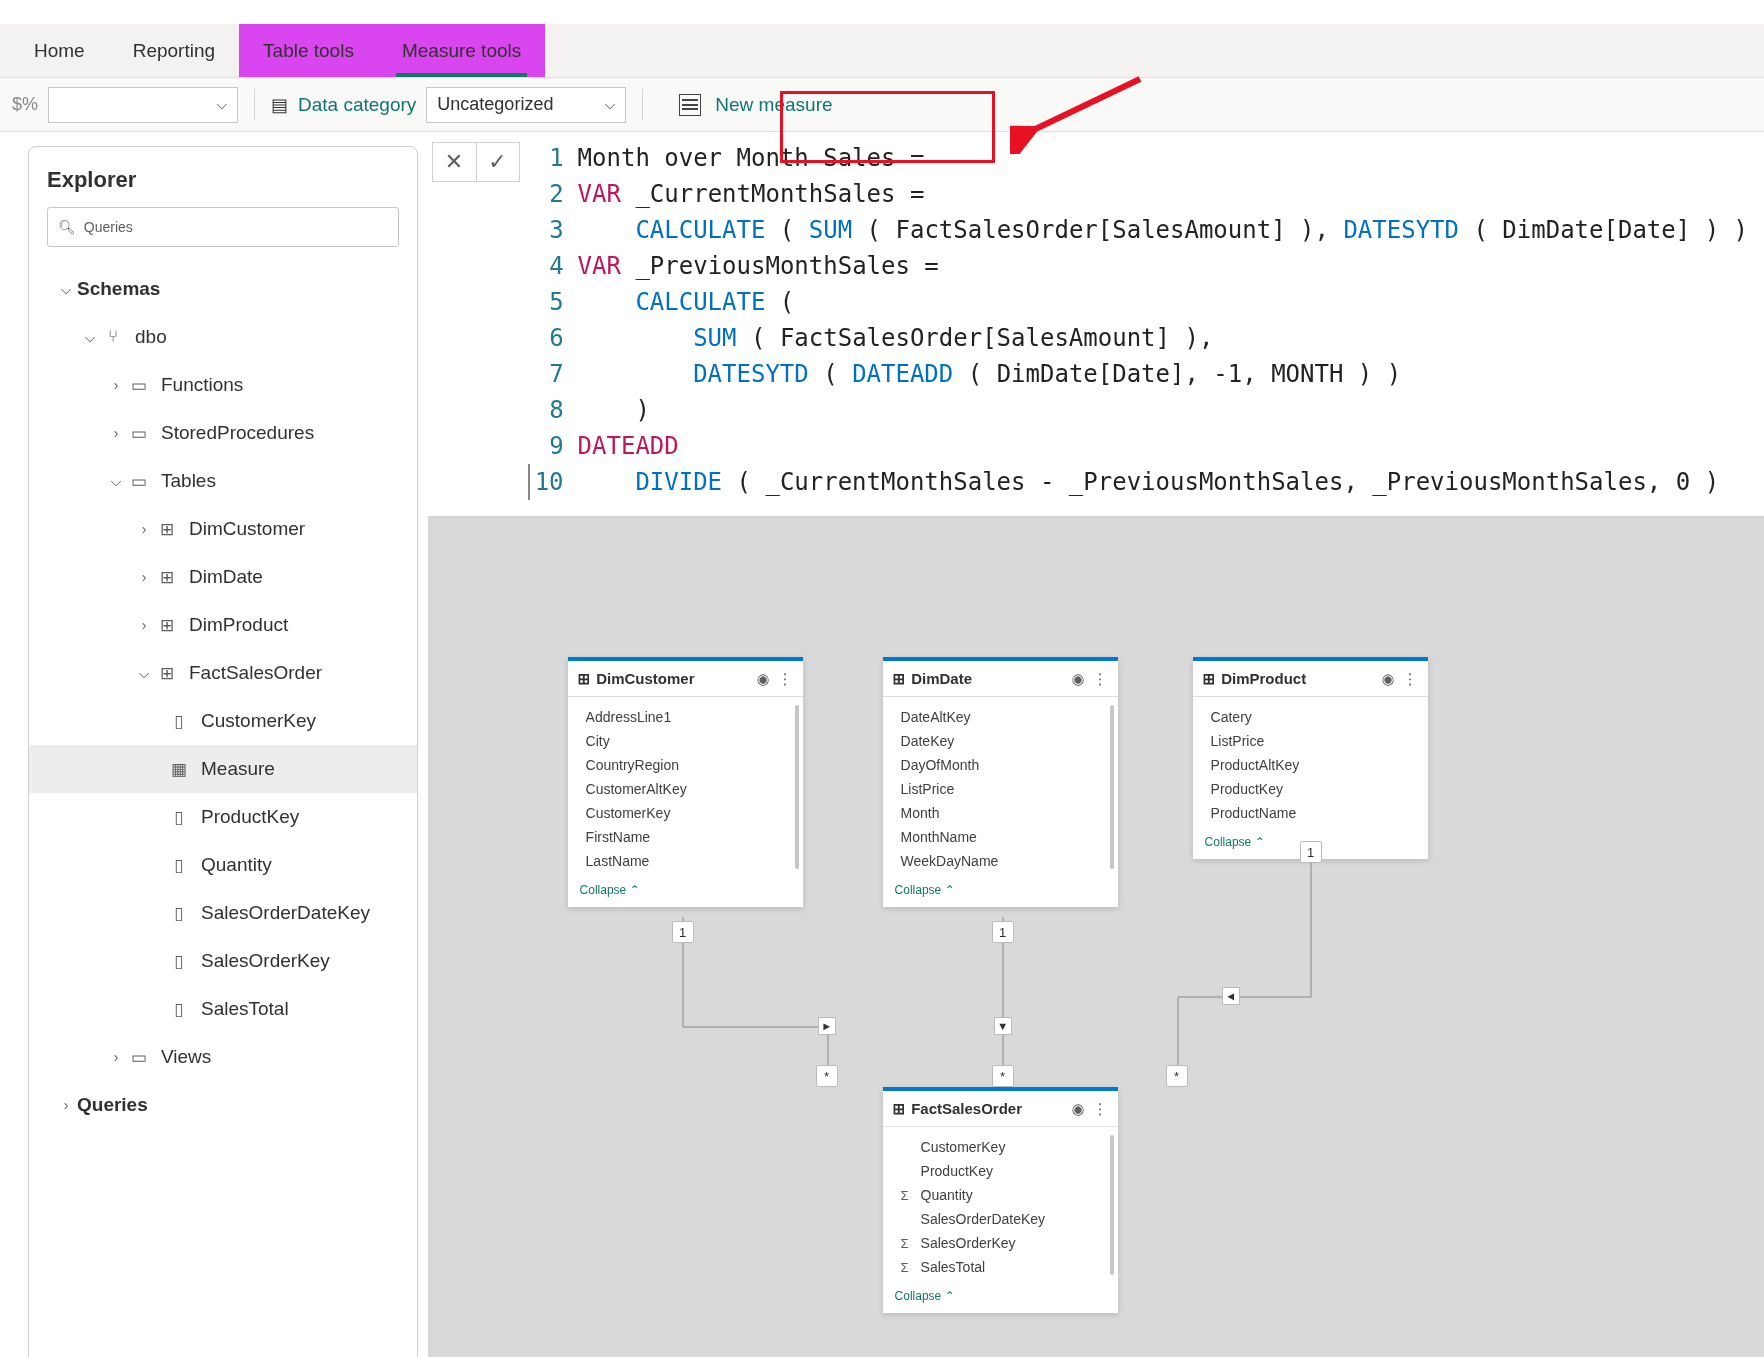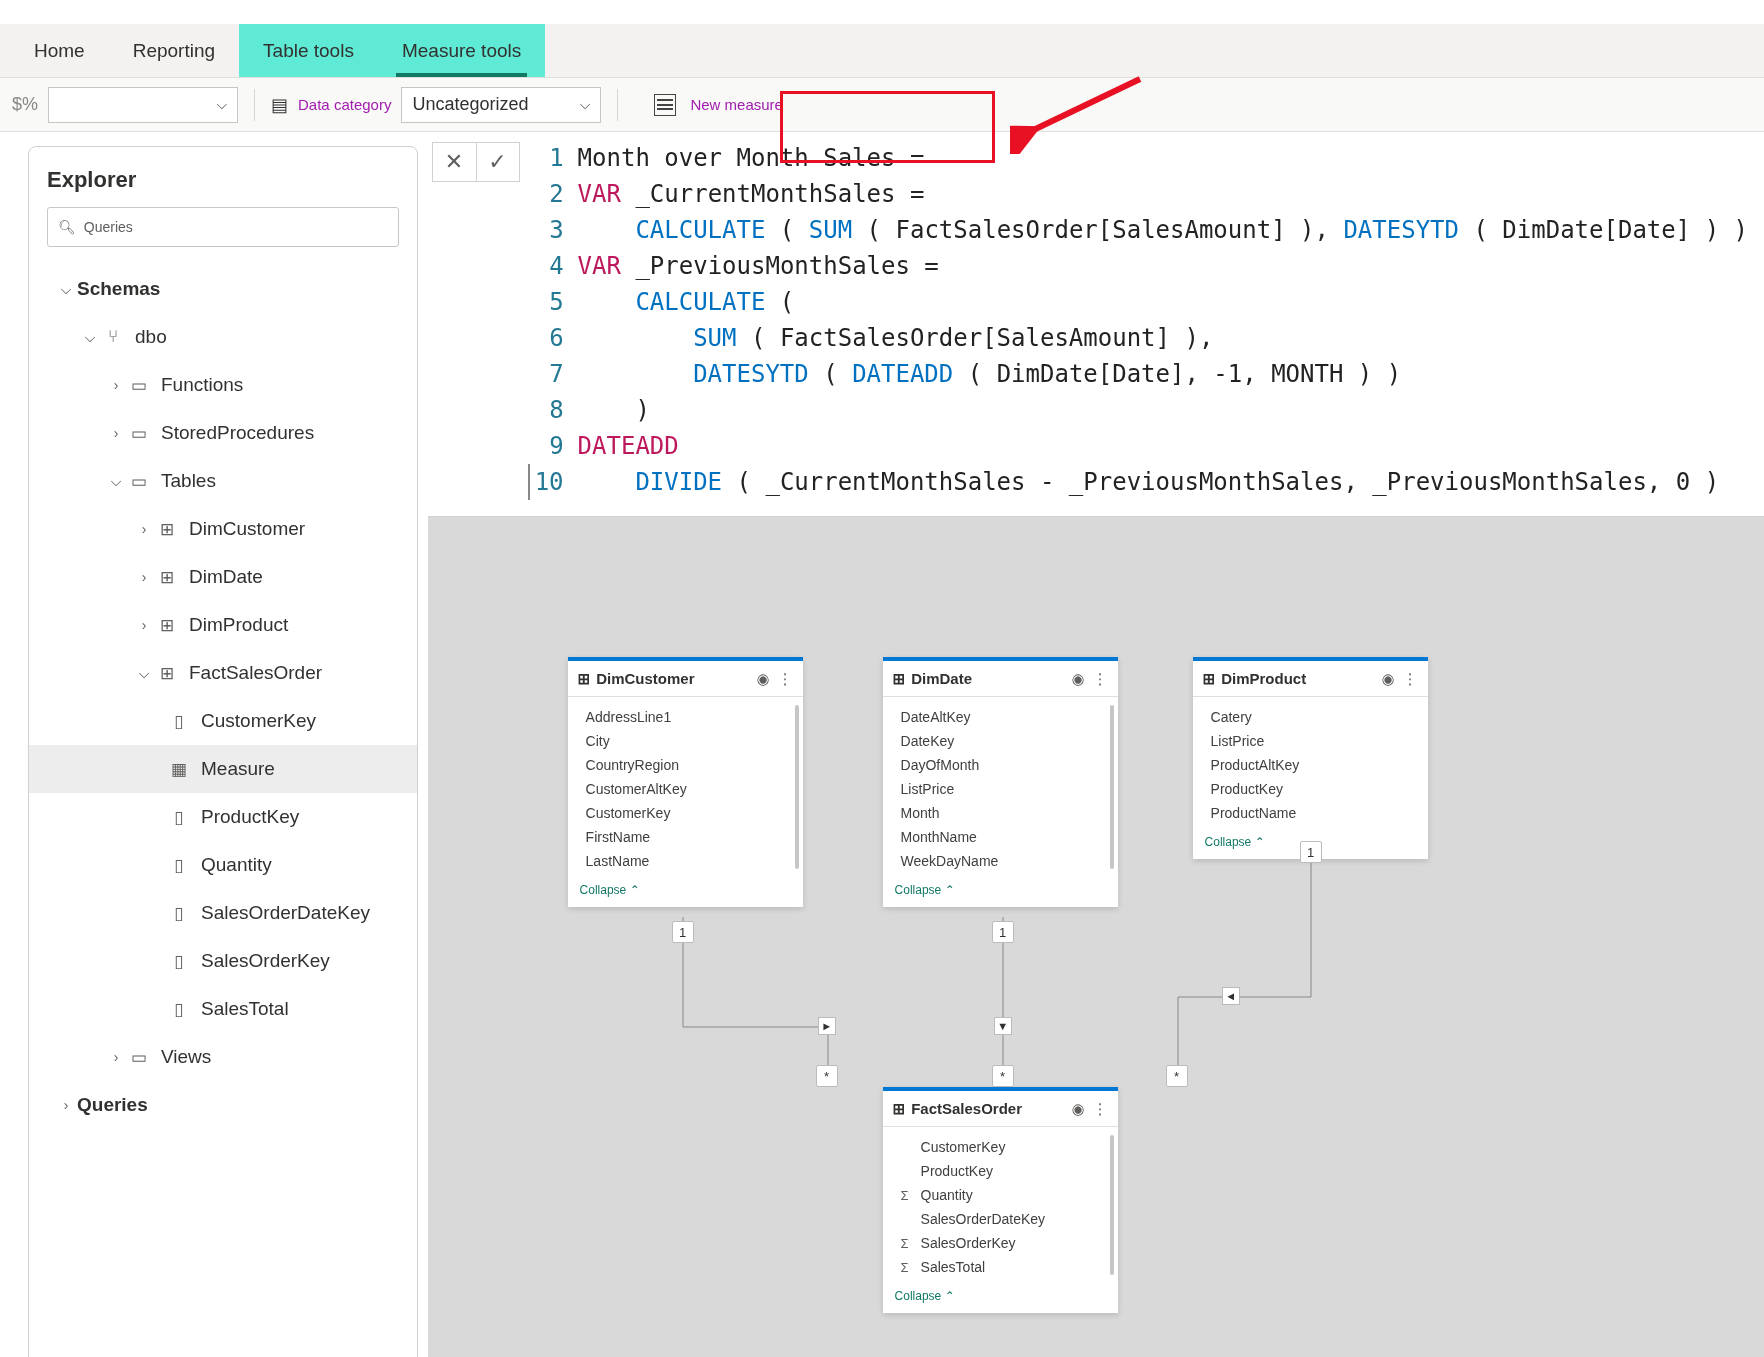--- a/index.html
+++ b/index.html
@@ -9,7 +9,7 @@
 
 .tabs { display: flex; height: 54px; background: #f3f2f1; border-bottom: 1px solid #e1dfdd; align-items: stretch; padding-left: 10px; }
 .tab { padding: 0 24px; display: flex; align-items: center; font-size: 19px; color: #323130; cursor: pointer; position: relative; }
-.tab.active { background: #5eead4; }
+.tab.active { background: #d946ef; }
 .tab.active-underline::after { content: ""; position: absolute; bottom: 0; left: 18px; right: 18px; height: 4px; background: #117865; }
 
 

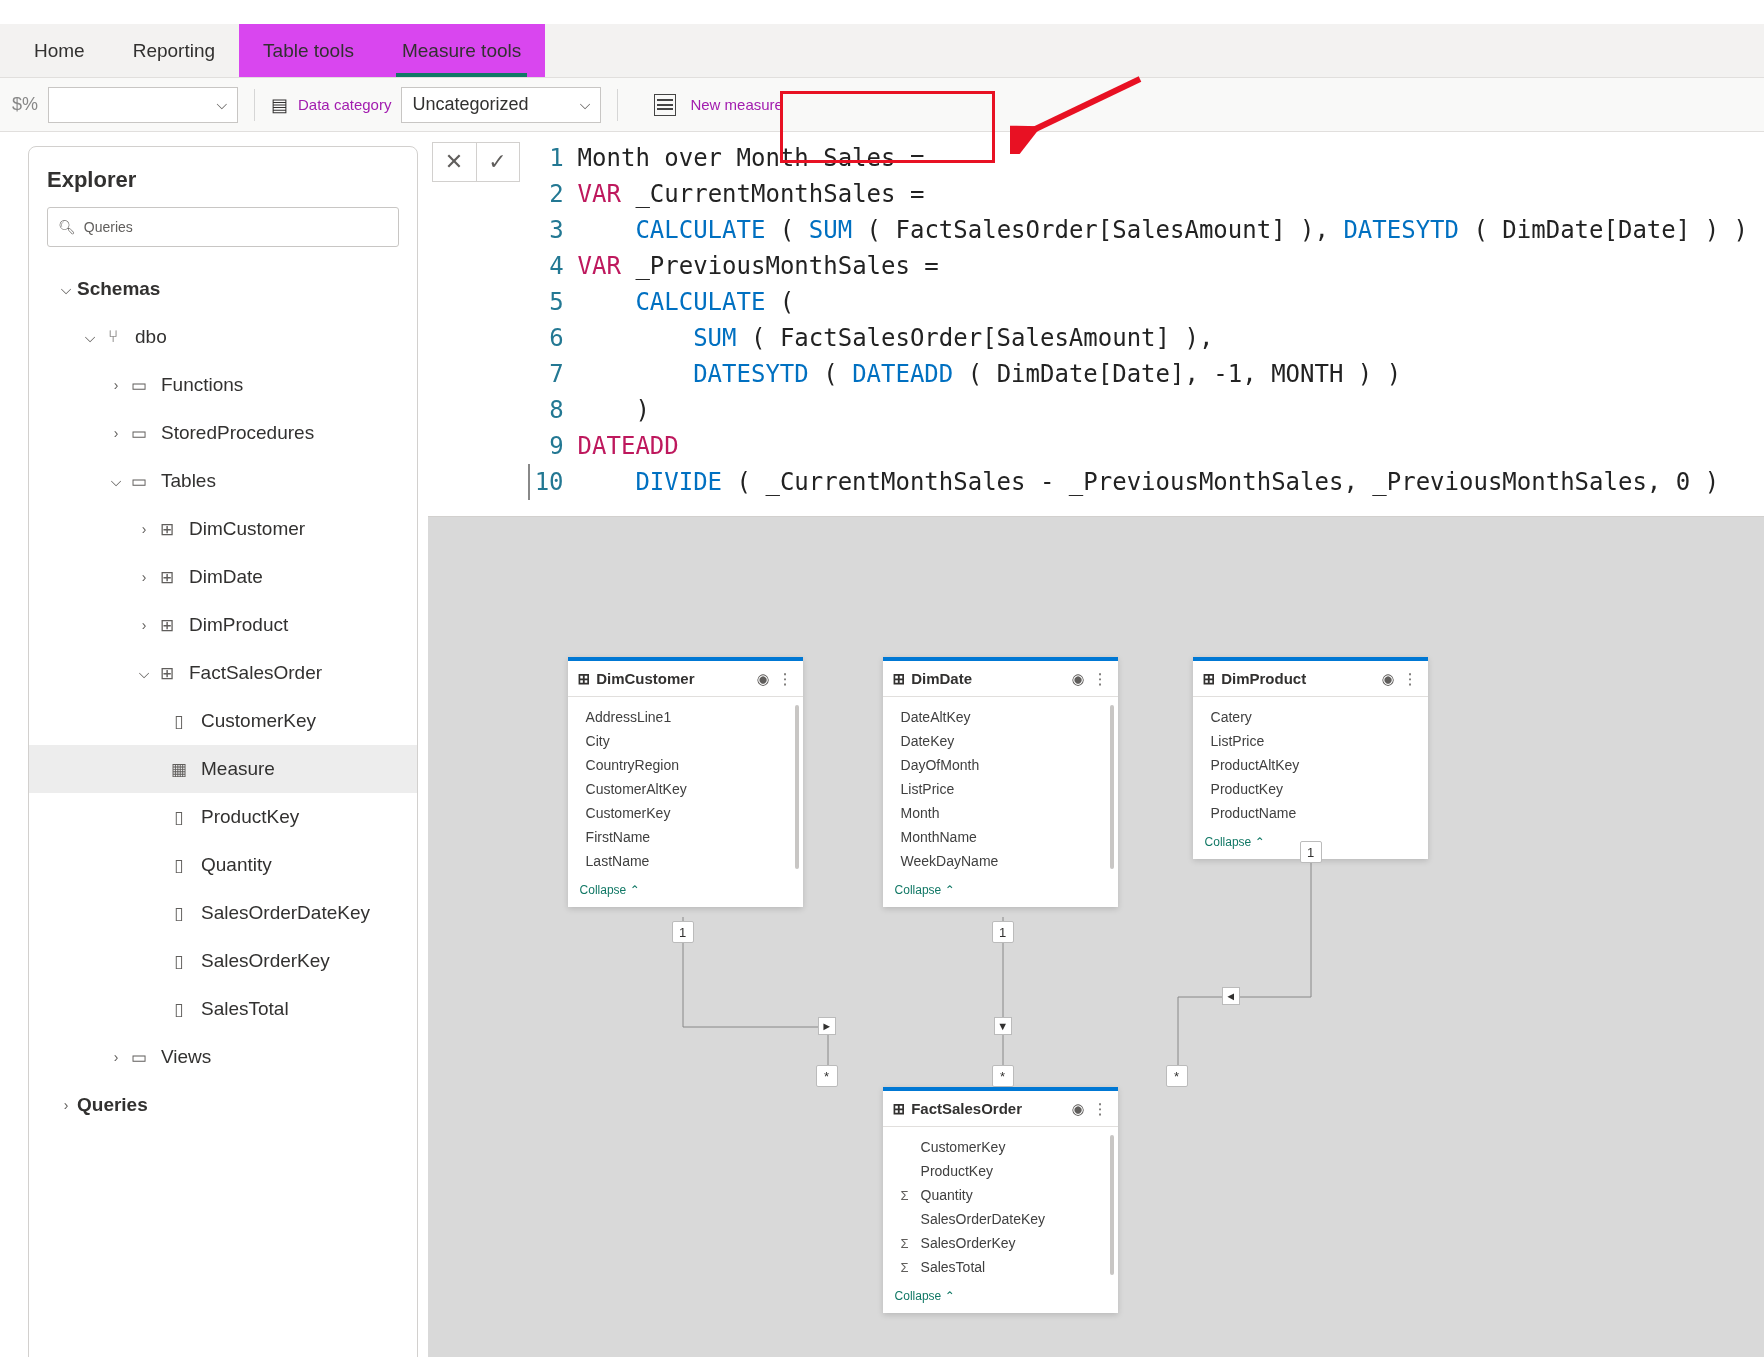--- a/index.html
+++ b/index.html
@@ -20,7 +20,7 @@
 .dropdown.small { width: 190px; }
 .dropdown.wide { width: 200px; }
 .chev-down { font-size: 14px; color: #605e5c; }
-.tb-text { font-size: 15px; color: #a21caf; }
+.tb-text { font-size: 19px; color: #0f766e; }
 .btn-newmeasure { display: flex; align-items: center; gap: 14px; padding: 0 20px; height: 48px; cursor: pointer; }
 .highlight-box { position: absolute; border: 3px solid #e81123; pointer-events: none; }
 .calc-icon { width: 22px; height: 22px; border: 1.5px solid #444; display: flex; flex-direction: column; justify-content: space-evenly; padding: 2px; }

